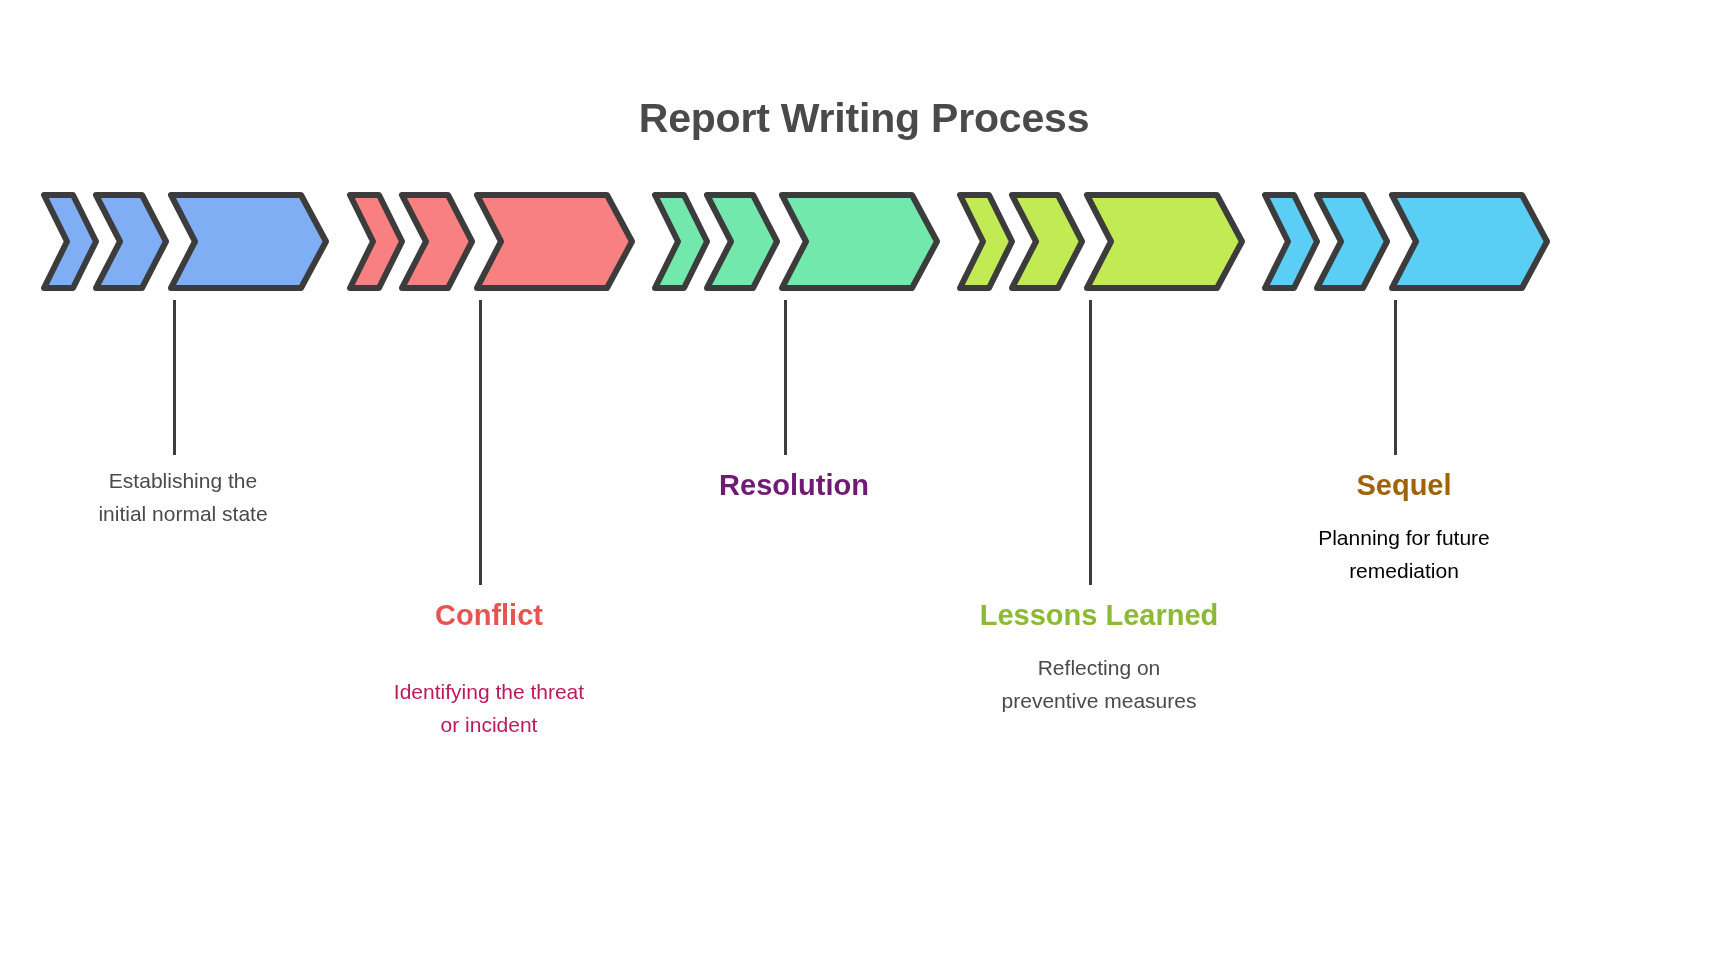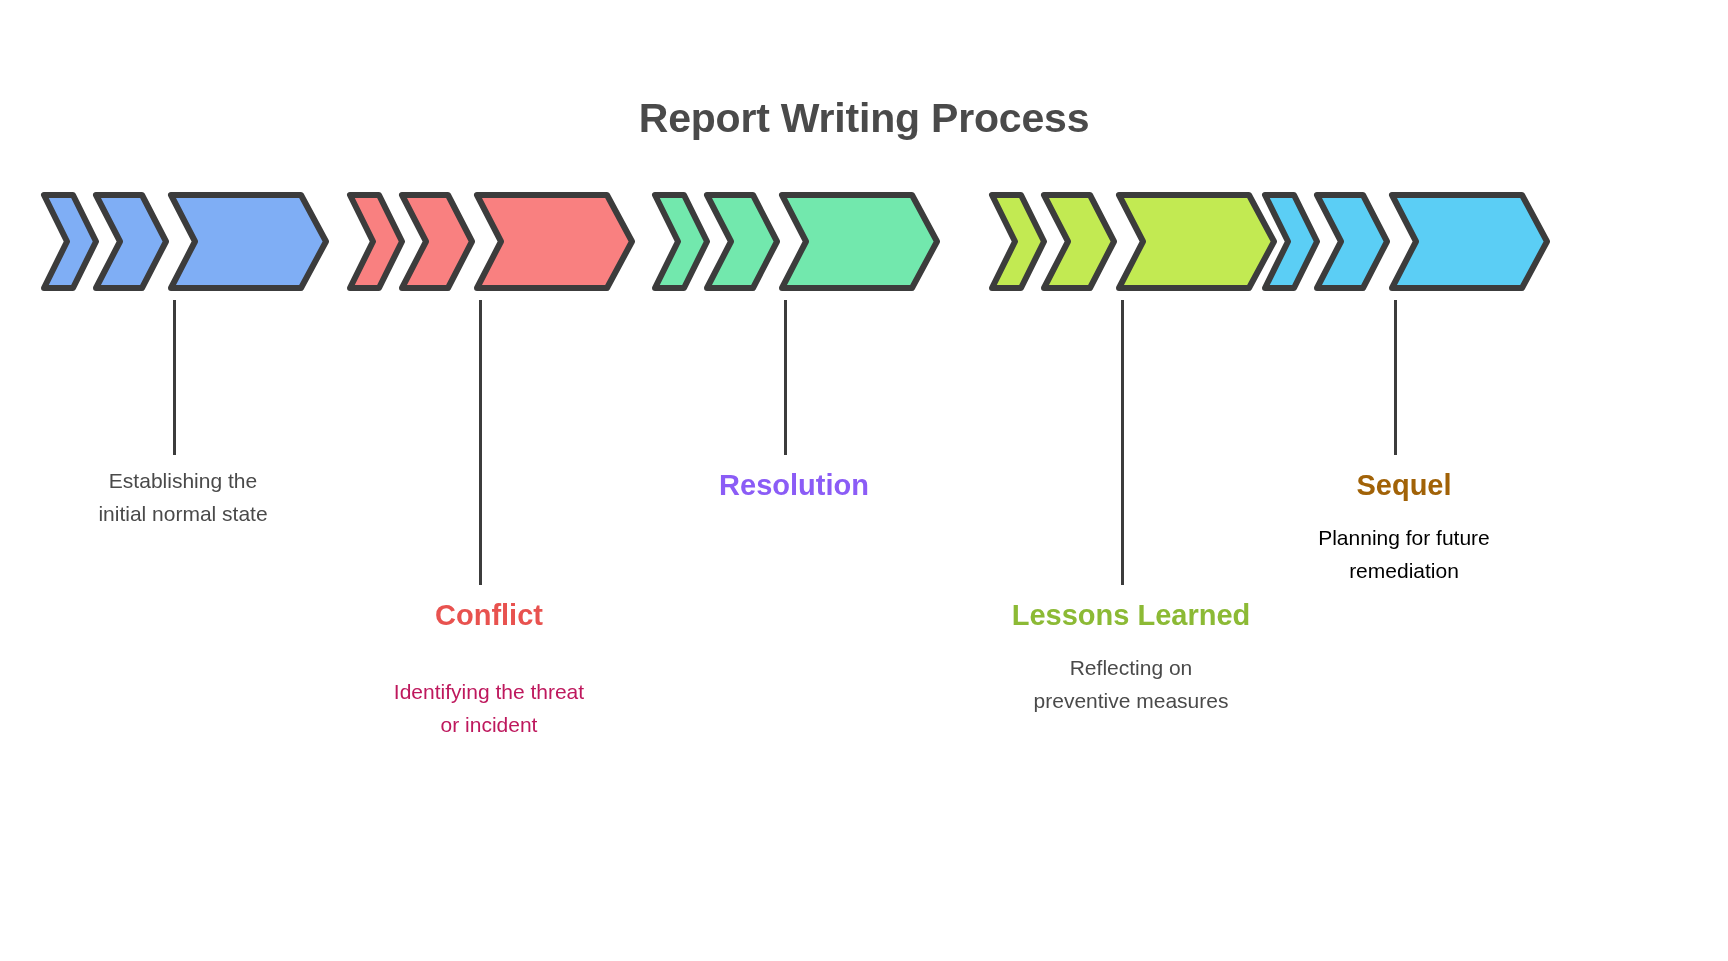--- a/index.html
+++ b/index.html
@@ -179,7 +179,7 @@
     </div>
     <div class="connector connector-short" style="background: rgb(60, 60, 60);"></div>
     <div class="text-block text-high">
-      <div class="stage-title" style="color: #8b5cf6;">Resolution</div>
+      <div class="stage-title" style="color: #701a75;">Resolution</div>
     </div>
   </div>
 

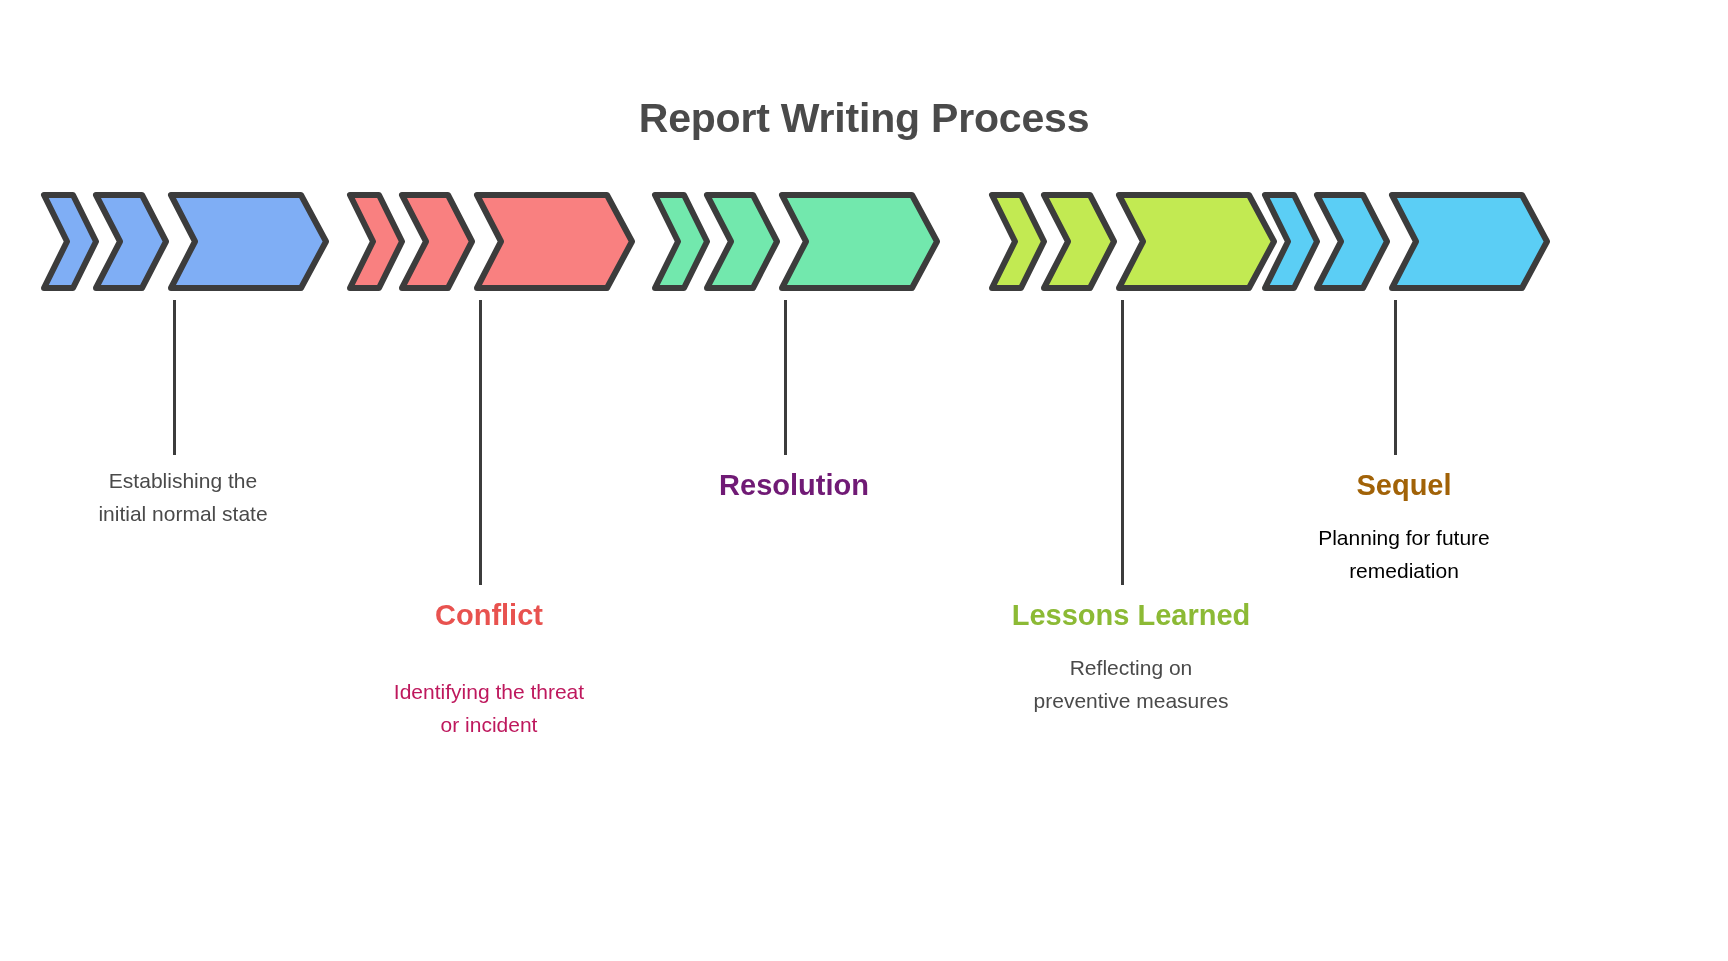--- a/index.html
+++ b/index.html
@@ -42,7 +42,7 @@
   .stage-0 { left: 28px; }
   .stage-1 { left: 334px; }
   .stage-2 { left: 639px; }
-  .stage-3 { left: 976px; }
+  .stage-3 { left: 944px; }
   .stage-4 { left: 1249px; }
 
   

